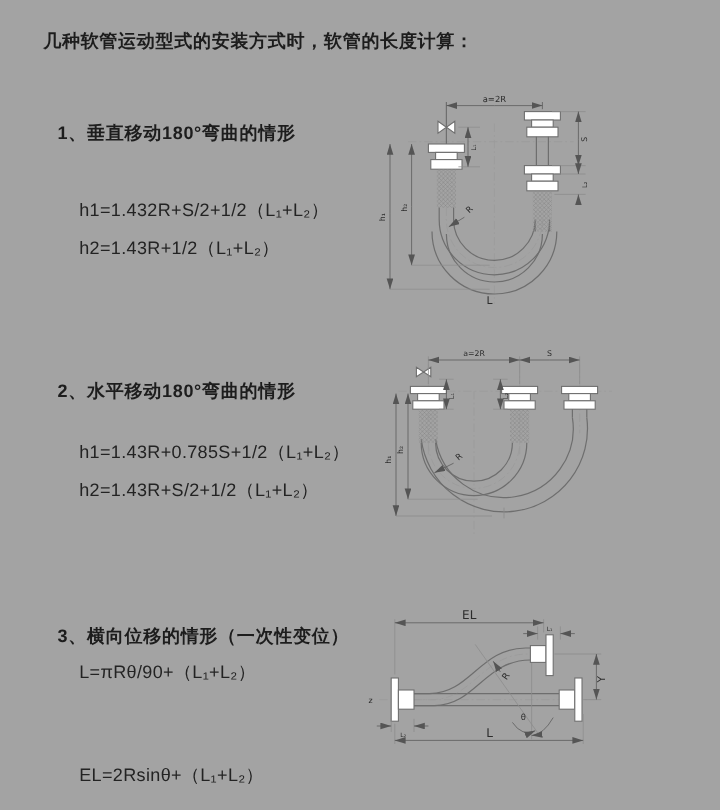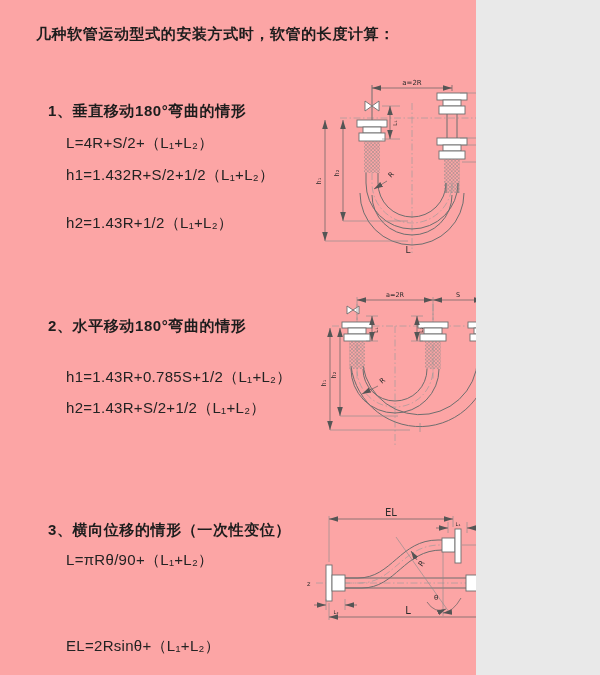--- a/index.html
+++ b/index.html
@@ -3,7 +3,7 @@
 <meta charset="utf-8">
 <style>
   html,body{margin:0;padding:0;background:#e9e9e9;}
-  .page{position:relative;width:476px;height:675px;background:#fca5a5;overflow:hidden;
+  .page{position:relative;width:600px;height:675px;background:#a3a3a3;overflow:hidden;
         font-family:"Liberation Sans","DejaVu Sans",sans-serif;color:#1d1d1d;}
   .abs{position:absolute;}
   .title{font-size:15px;font-weight:700;letter-spacing:.6px;white-space:nowrap;}

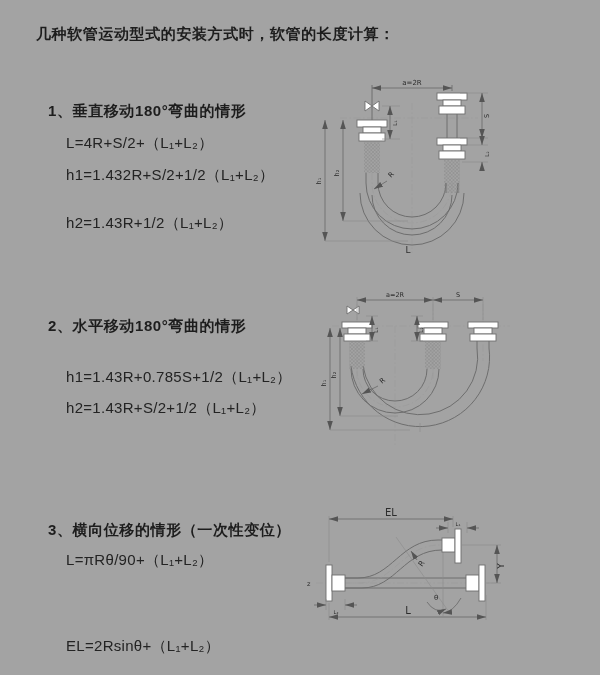--- a/index.html
+++ b/index.html
@@ -25,7 +25,6 @@
   <div class="abs title" style="left:36px;top:25px;">几种软管运动型式的安装方式时，软管的长度计算：</div>
 
   <div class="abs sec-h" style="left:48px;top:102px;">1、垂直移动180°弯曲的情形</div>
-  <div class="abs formula" style="left:66px;top:134px;">L=4R+S/2+（L₁+L₂）</div>
   <div class="abs formula" style="left:66px;top:166px;">h1=1.432R+S/2+1/2（L₁+L₂）</div>
   <div class="abs formula" style="left:66px;top:214px;">h2=1.43R+1/2（L₁+L₂）</div>
 

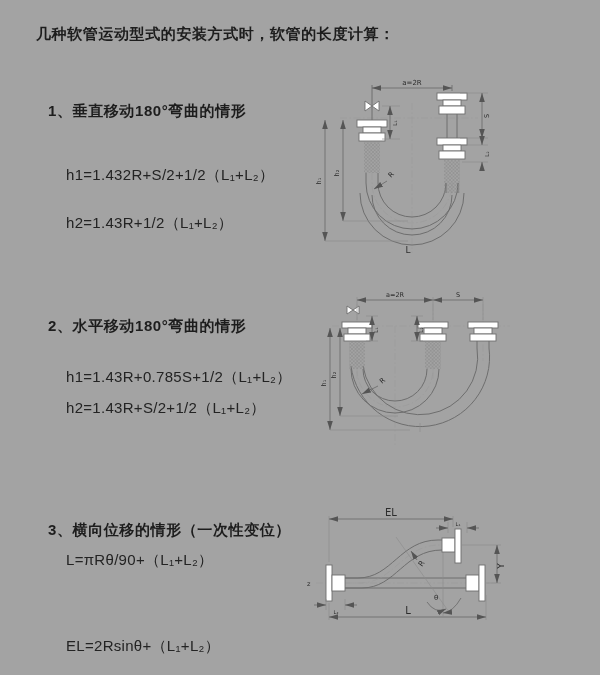--- a/index.html
+++ b/index.html
@@ -26,7 +26,7 @@
 
   <div class="abs sec-h" style="left:48px;top:102px;">1、垂直移动180°弯曲的情形</div>
   <div class="abs formula" style="left:66px;top:166px;">h1=1.432R+S/2+1/2（L₁+L₂）</div>
-  <div class="abs formula" style="left:66px;top:214px;">h2=1.43R+1/2（L₁+L₂）</div>
+  <div class="abs formula" style="left:66px;top:198px;">h2=1.43R+1/2（L₁+L₂）</div>
 
   <div class="abs sec-h" style="left:48px;top:305px;margin-top:12px;">2、水平移动180°弯曲的情形</div>
   <div class="abs formula" style="left:66px;top:368px;">h1=1.43R+0.785S+1/2（L₁+L₂）</div>

